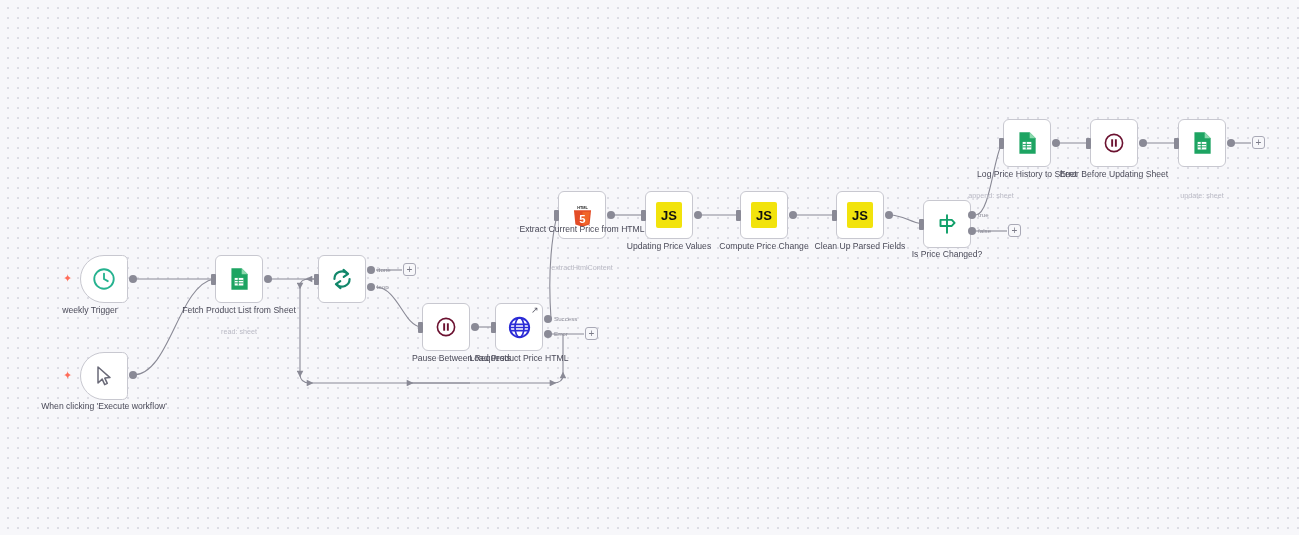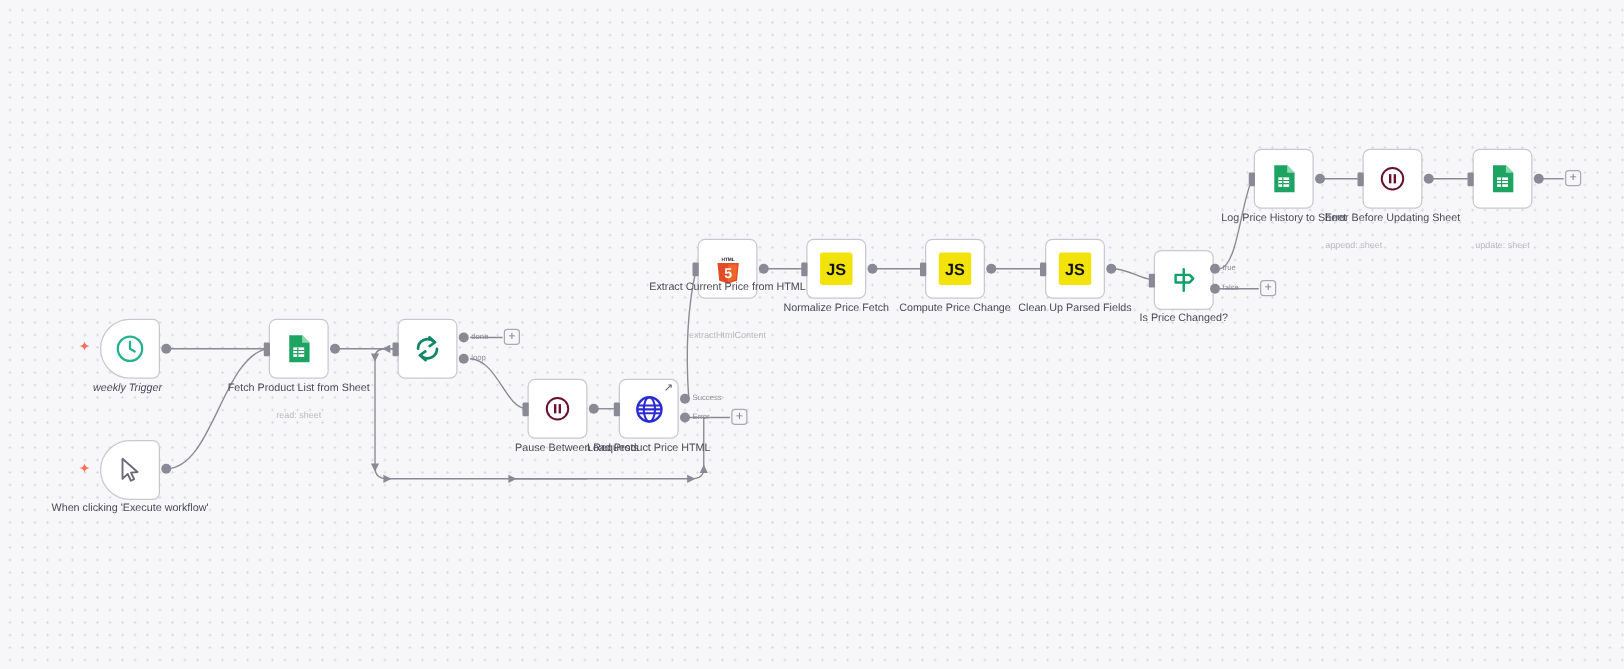--- a/index.html
+++ b/index.html
@@ -226,7 +226,7 @@
   <div class="inport" style="left:999px;top:138px;"></div>
   <div class="port" style="left:1052px;top:139px;"></div>
   <div class="label" style="left:962px;top:169px;">Log Price History to Sheet</div>
-  <div class="sublabel" style="left:1018px;top:191px;">append: sheet</div>
+  <div class="sublabel" style="left:926px;top:191px;">append: sheet</div>
 
   <div class="node" style="left:1090px;top:119px;">
     <svg width="24" height="24" viewBox="0 0 24 24">

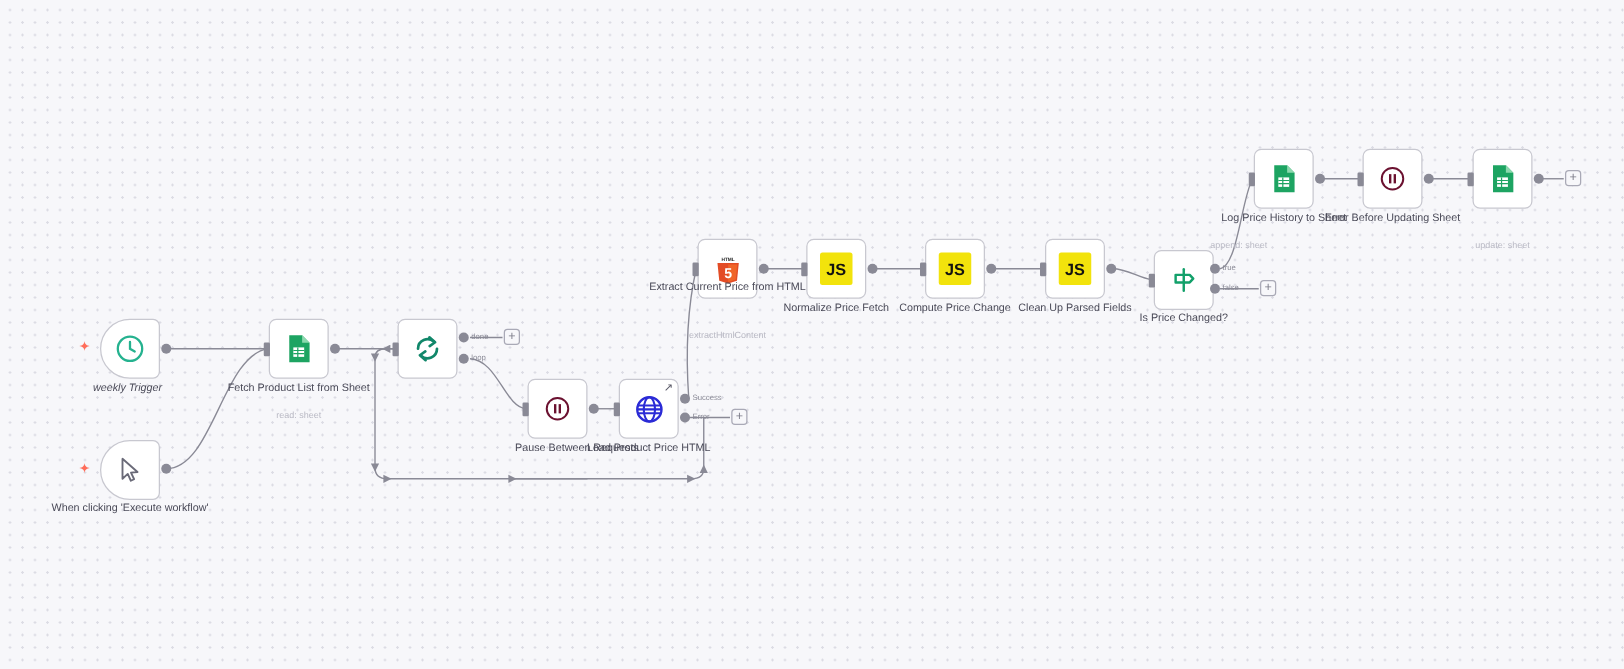--- a/index.html
+++ b/index.html
@@ -186,7 +186,7 @@
   </div>
   <div class="inport" style="left:641px;top:210px;"></div>
   <div class="port" style="left:694px;top:211px;"></div>
-  <div class="label" style="left:604px;top:241px;">Normalize Price Fetch</div>
+  <div class="label" style="left:604px;top:241px;">Updating Price Values</div>
 
   <div class="node" style="left:740px;top:191px;">
     <div class="jsbox">JS</div>

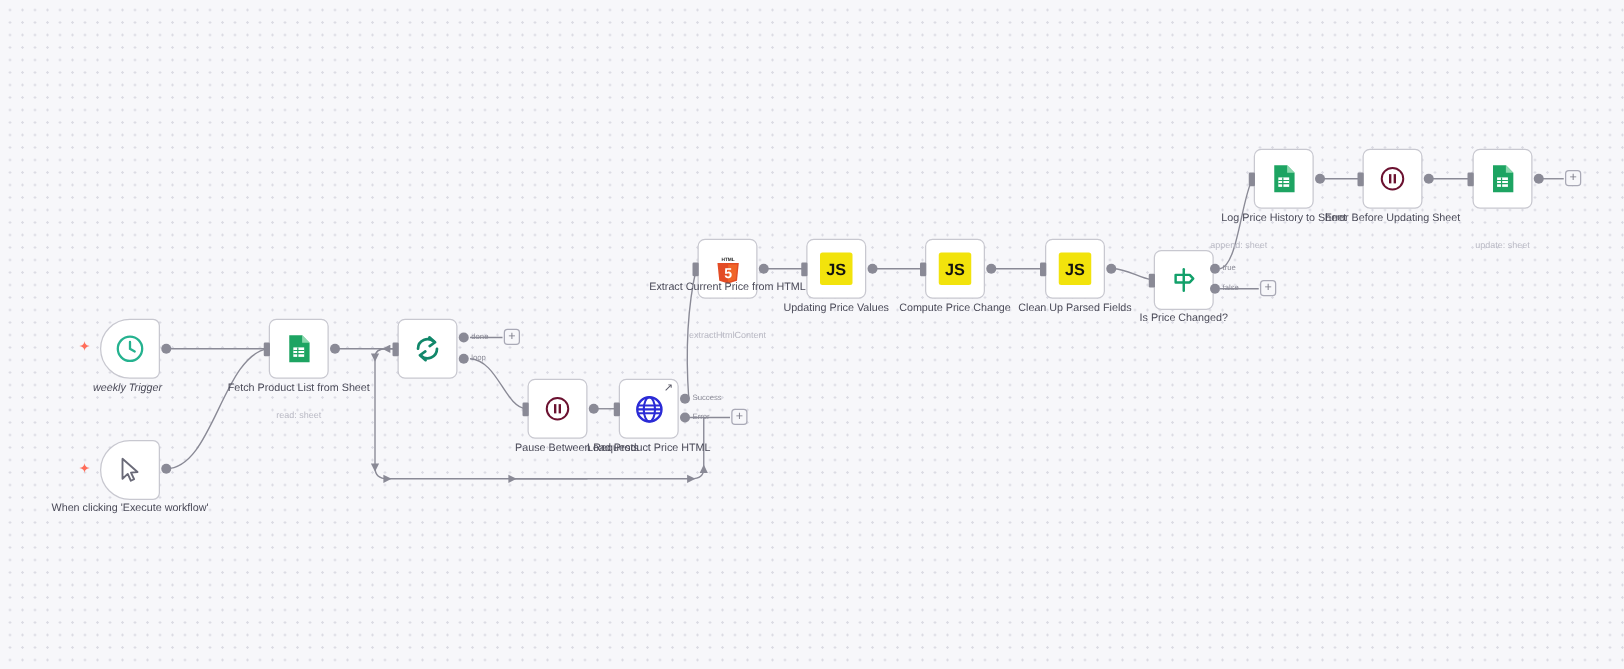--- a/index.html
+++ b/index.html
@@ -104,7 +104,7 @@
   </div>
   <div class="bolt" style="left:63px;top:273px;">✦</div>
   <div class="port" style="left:129px;top:275px;"></div>
-  <div class="label" style="left:37px;top:305px;font-style:italic;">weekly Trigger</div>
+  <div class="label" style="left:25px;top:305px;">weekly Trigger</div>
 
   <div class="node trigger" style="left:80px;top:352px;">
     <svg width="24" height="24" viewBox="0 0 24 24">

